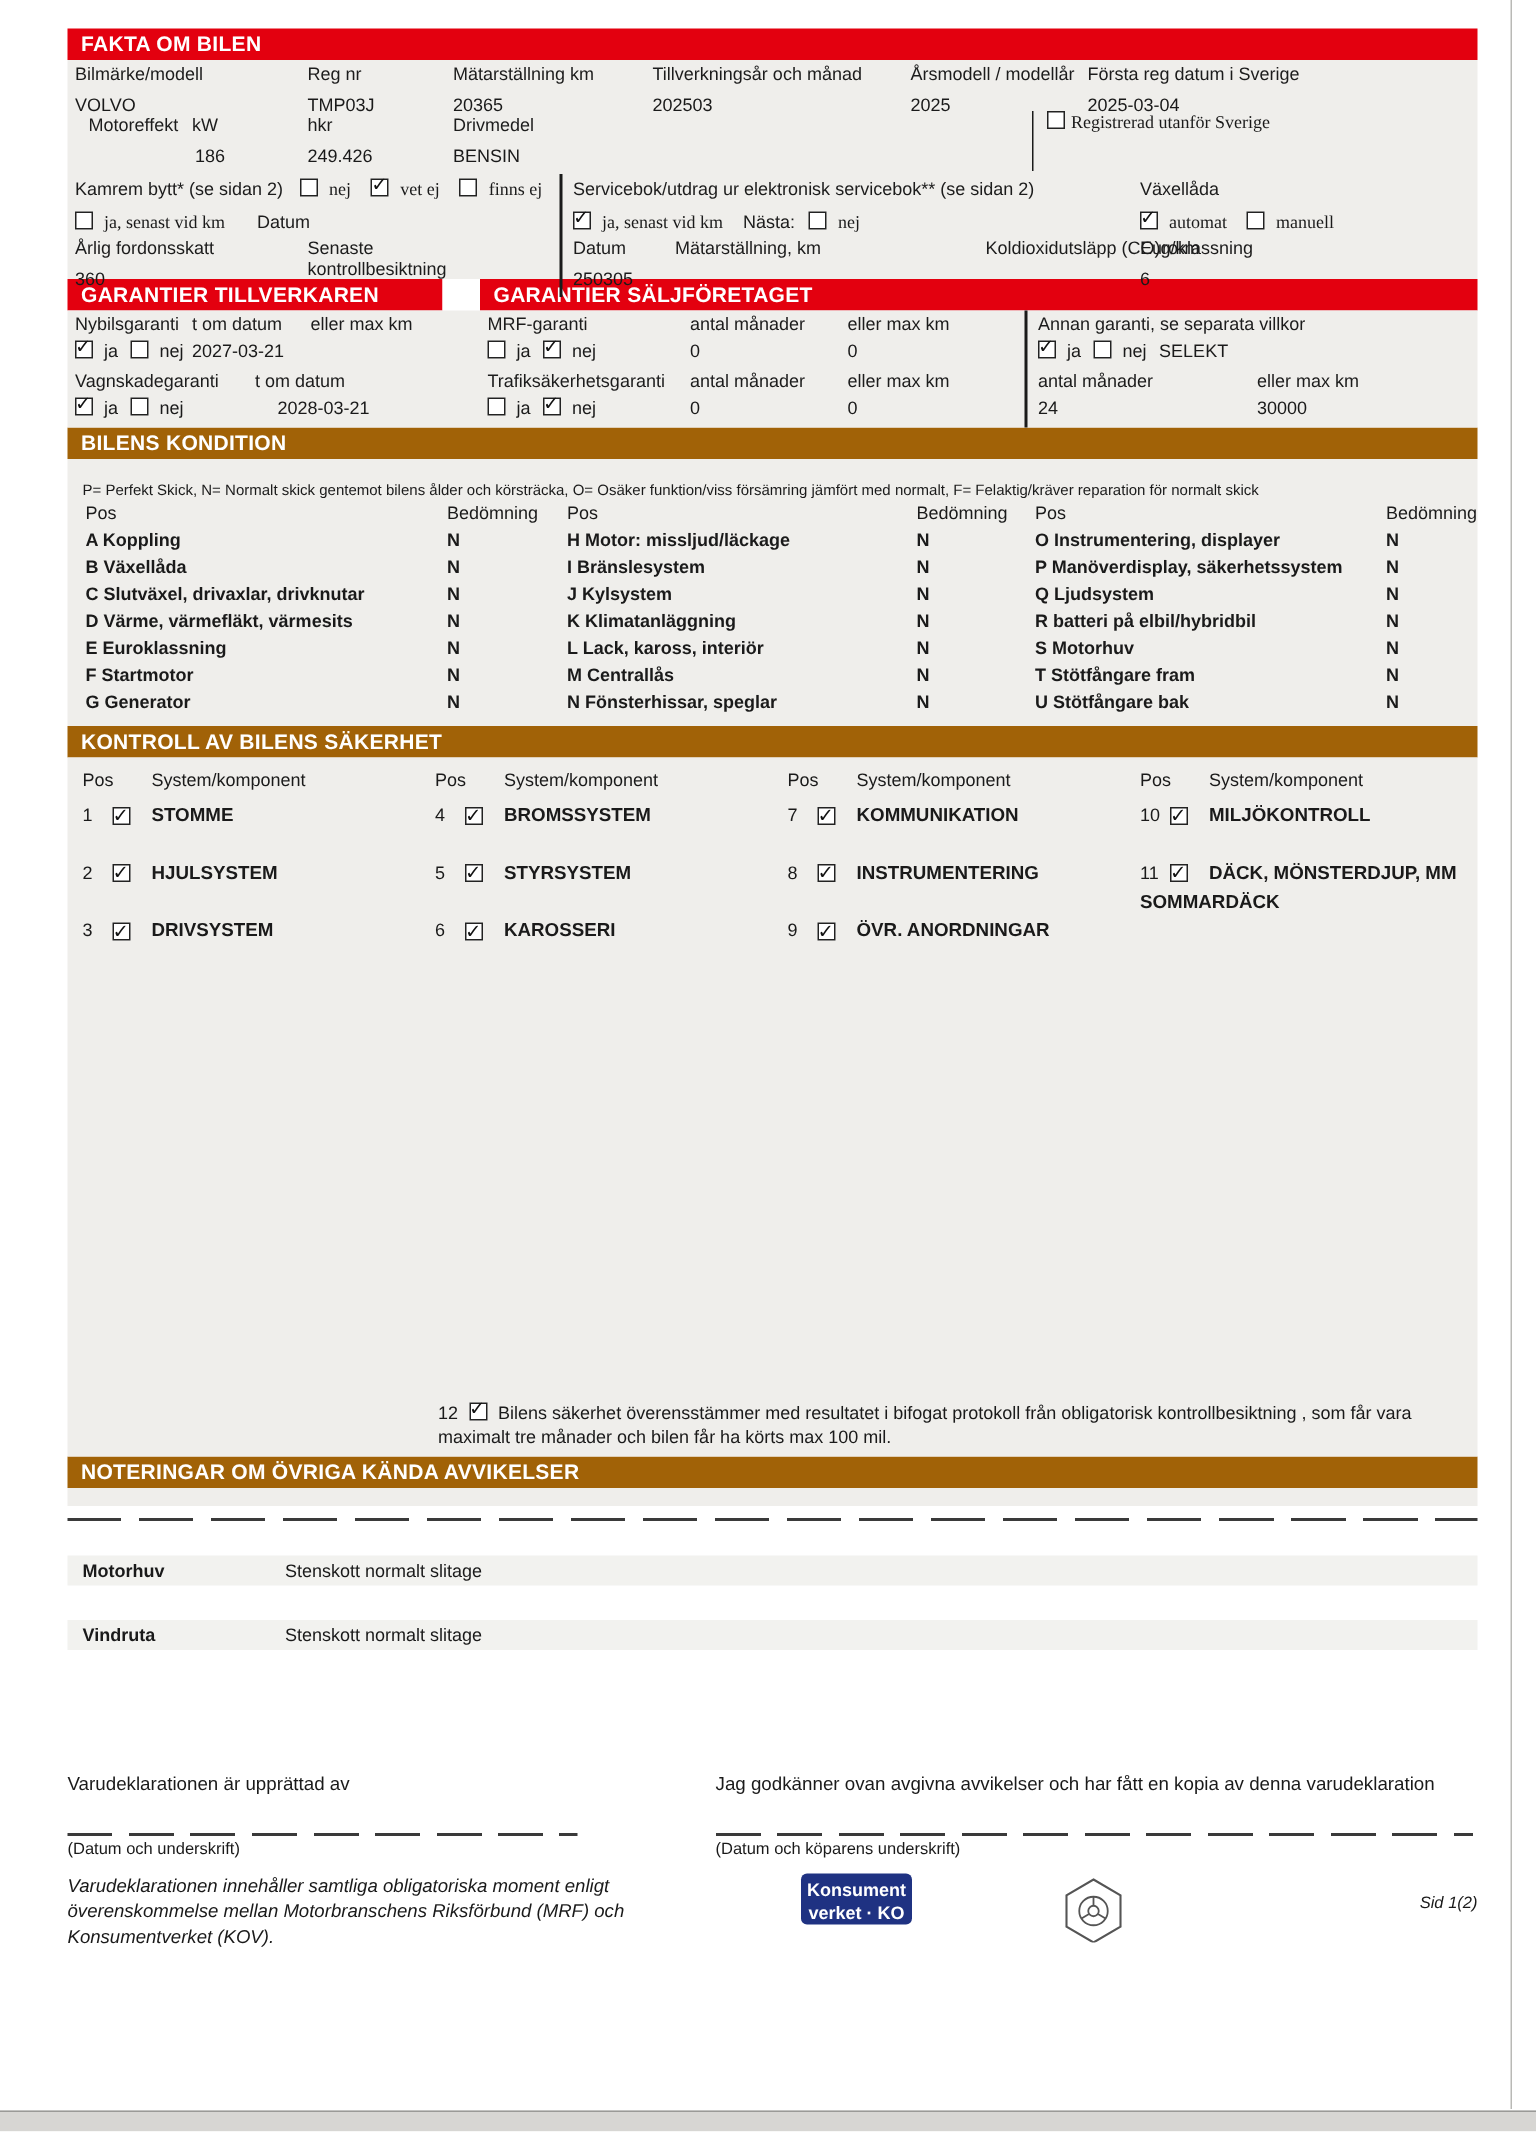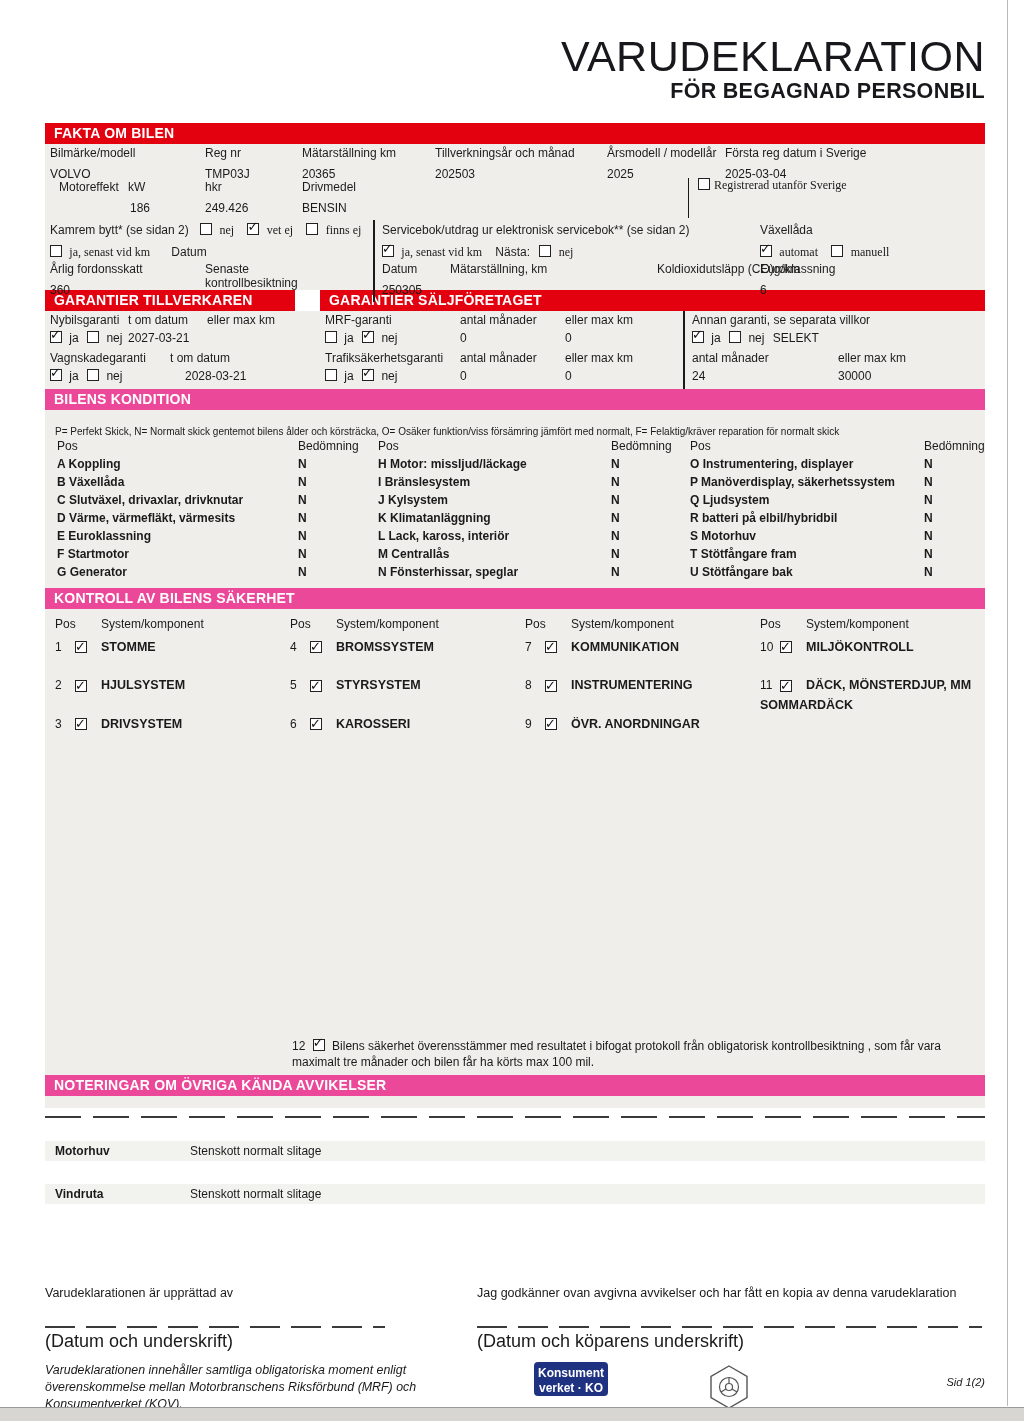--- a/index.html
+++ b/index.html
@@ -109,10 +109,6 @@
 <div class="page">
   <div class="content">
 
-    <div class="doc-title">
-      <div class="t1">VARUDEKLARATION</div>
-      <div class="t2">FÖR BEGAGNAD PERSONBIL</div>
-    </div>
 
     <div class="bar red fakta-bar"><span>FAKTA OM BILEN</span></div>
     <div class="panel" style="height:146px">

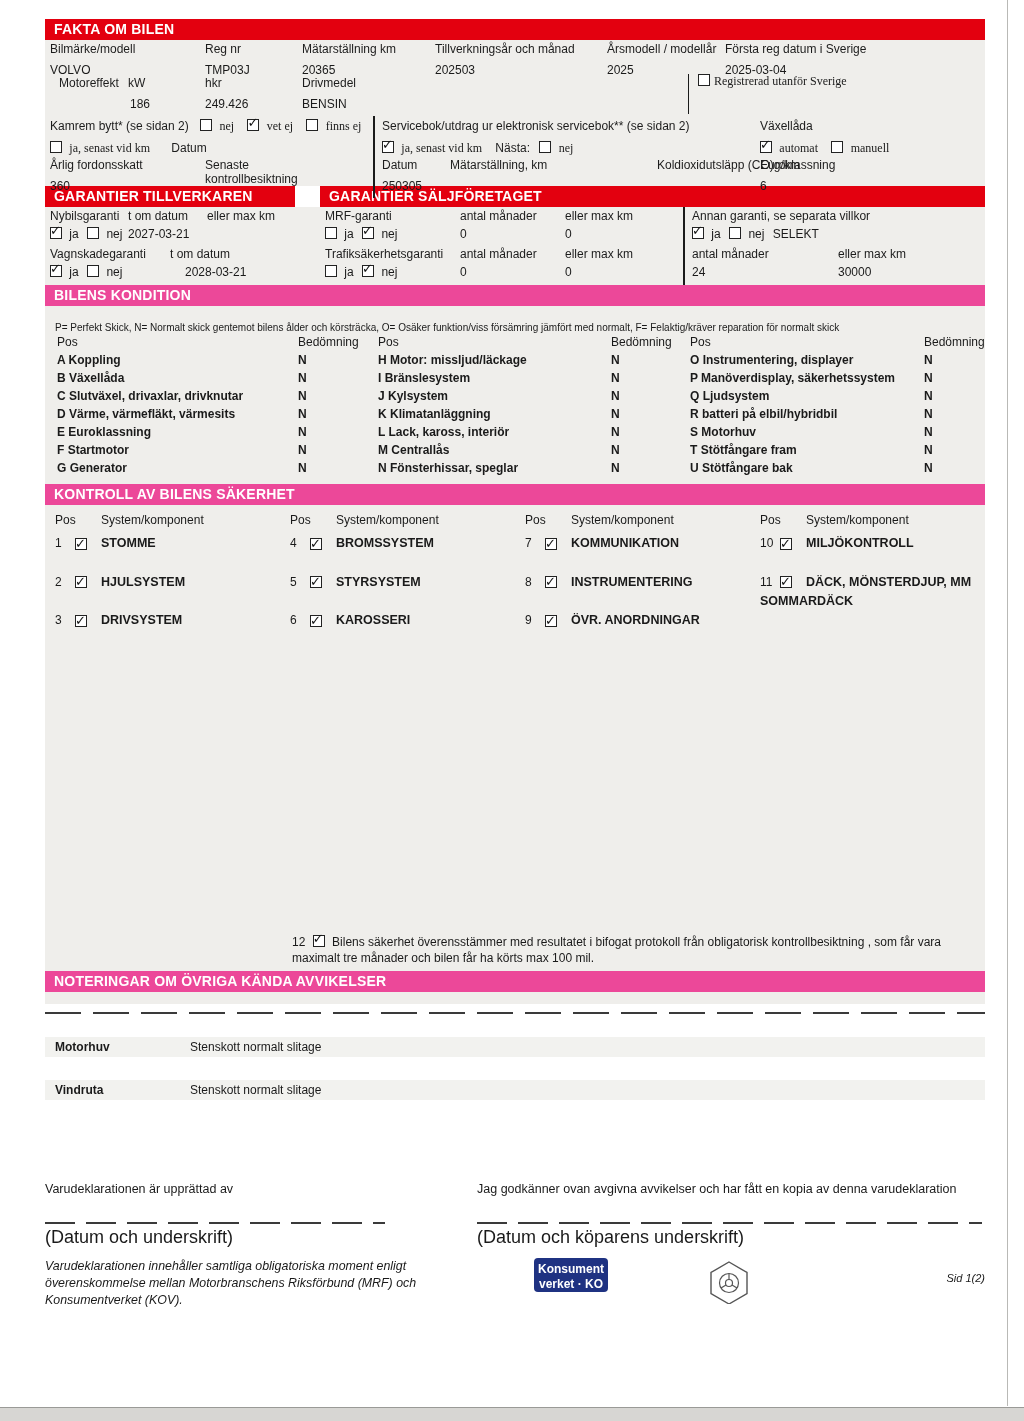--- a/index.html
+++ b/index.html
@@ -15,7 +15,7 @@
   
   .bar{height:21px;line-height:21px;color:#fff;font-weight:700;font-size:14px;padding-left:9px;letter-spacing:.2px;}
   .bar.red{background:#e3000f;}
-  .bar.blue{background:#ec4899;}
+  .bar.blue{background:#a16207;}
   .fakta-bar{margin-top:19px;}
 
   

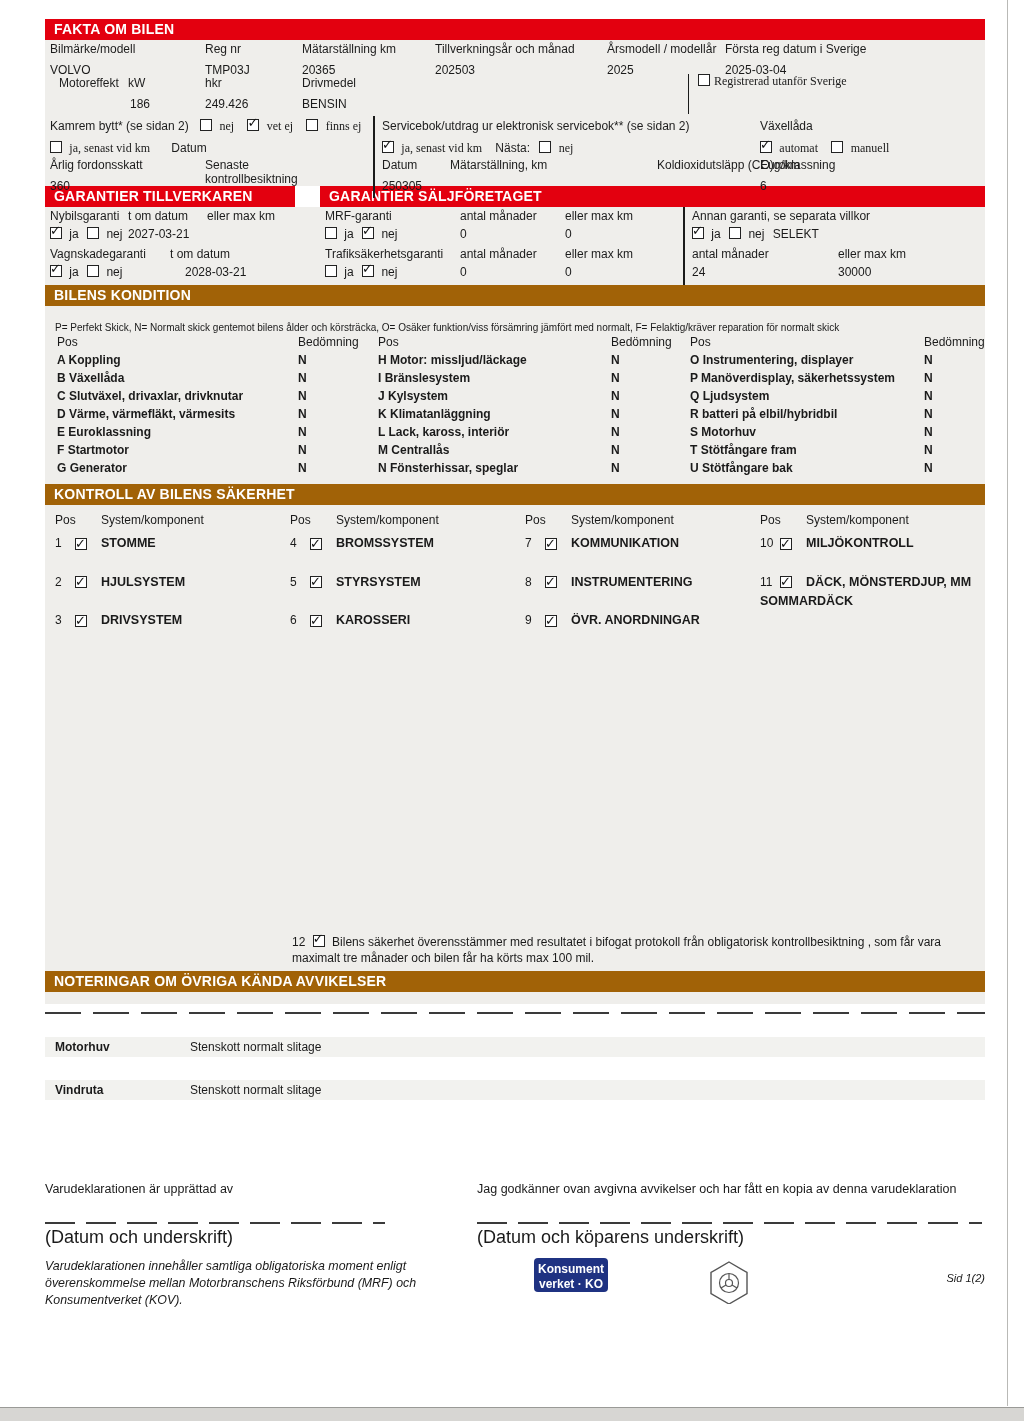--- a/index.html
+++ b/index.html
@@ -91,7 +91,7 @@
   .sig-line{height:2px;background:repeating-linear-gradient(90deg,#3a3a3a 0 30px,transparent 30px 41px);}
   .sig-line.l{width:340px;}
   .sig-line.r{width:505px;}
-  .sig-cap{margin-top:3px;font-size:18px;}
+  .sig-cap{margin-top:3px;font-size:11px;}
   .f-r3{display:flex;margin-top:10px;}
   .legal{width:465px;font-style:italic;font-size:12.4px;line-height:17px;white-space:normal;}
   .kv-badge{margin-left:24px;width:74px;height:34px;background:#1f3282;border-radius:4px;color:#fff;

